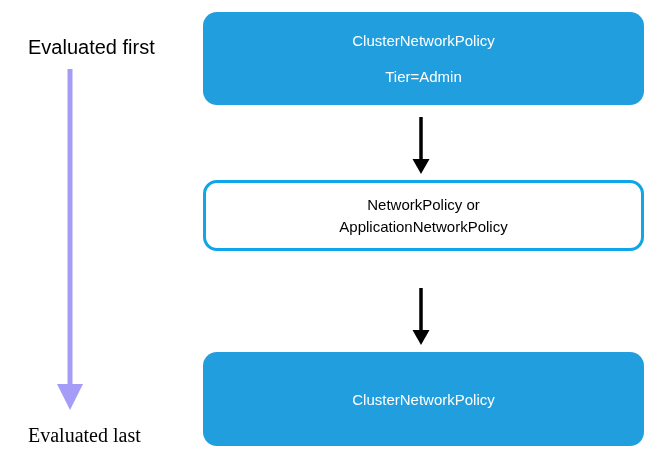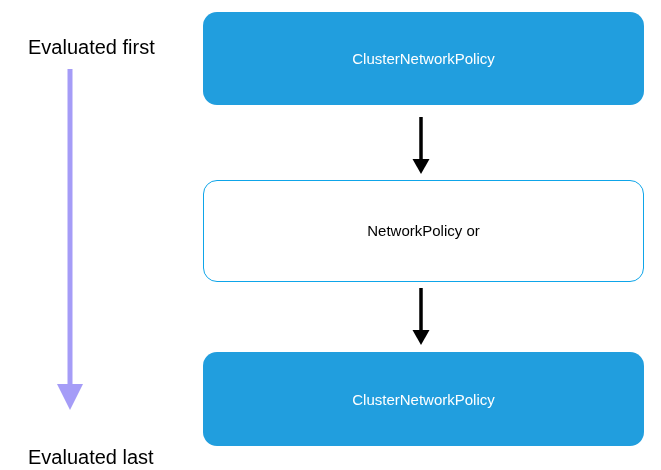--- a/index.html
+++ b/index.html
@@ -94,6 +94,7 @@
 
   <div class="node node-blue" id="node-admin">
     <span class="node-line">ClusterNetworkPolicy</span>
+    <span class="node-line">Tier=Admin</span>
   </div>
 
   <div class="node" id="node-middle">

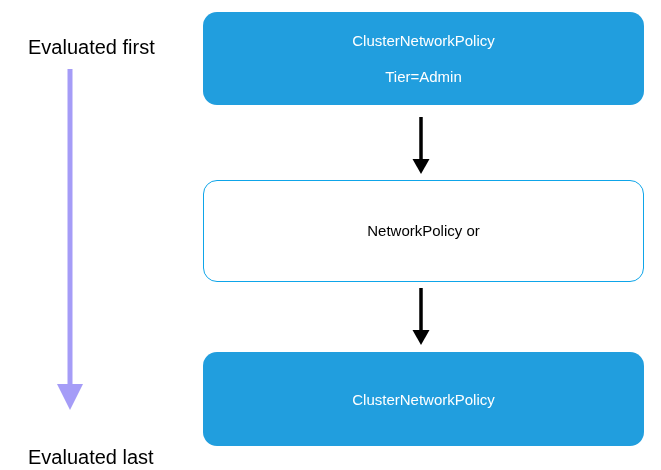--- a/index.html
+++ b/index.html
@@ -45,9 +45,9 @@
   #node-admin    { top: 12px;  height: 93px; }
   #node-middle   {
     top: 180px;
-    height: 102px;
+    height: 71px;
     background: #ffffff;
-    border: 1px solid #0ea5e9;
+    border: 3px solid #0ea5e9;
     color: #000000;
     line-height: 22px;
     gap: 0;

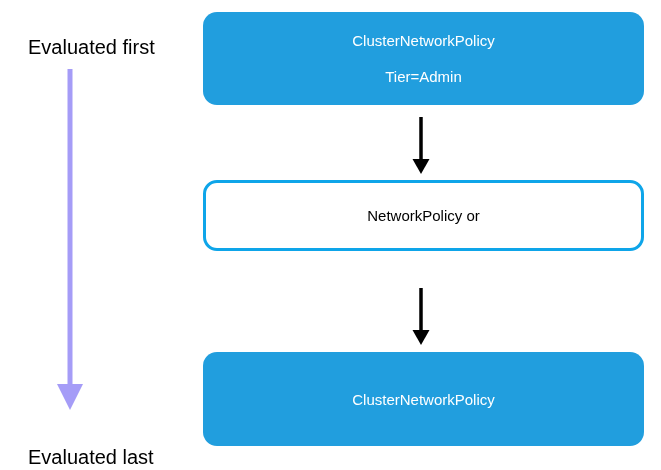--- a/index.html
+++ b/index.html
@@ -99,6 +99,7 @@
 
   <div class="node" id="node-middle">
     <span class="node-line">NetworkPolicy or</span>
+    <span class="node-line">ApplicationNetworkPolicy</span>
   </div>
 
   <div class="node node-blue" id="node-baseline">

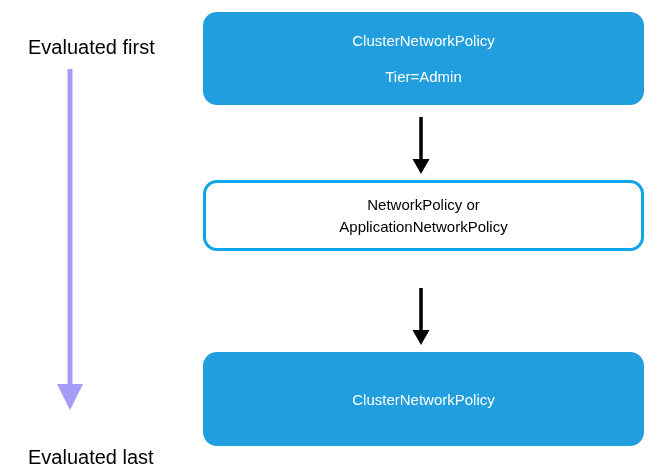--- a/index.html
+++ b/index.html
@@ -22,7 +22,7 @@
     white-space: nowrap;
   }
   #label-first { top: 36px; }
-  #label-last  { top: 446px; }
+  #label-last  { top: 424px; font-family: Liberation Serif, serif; }
 
   .node {
     position: absolute;

